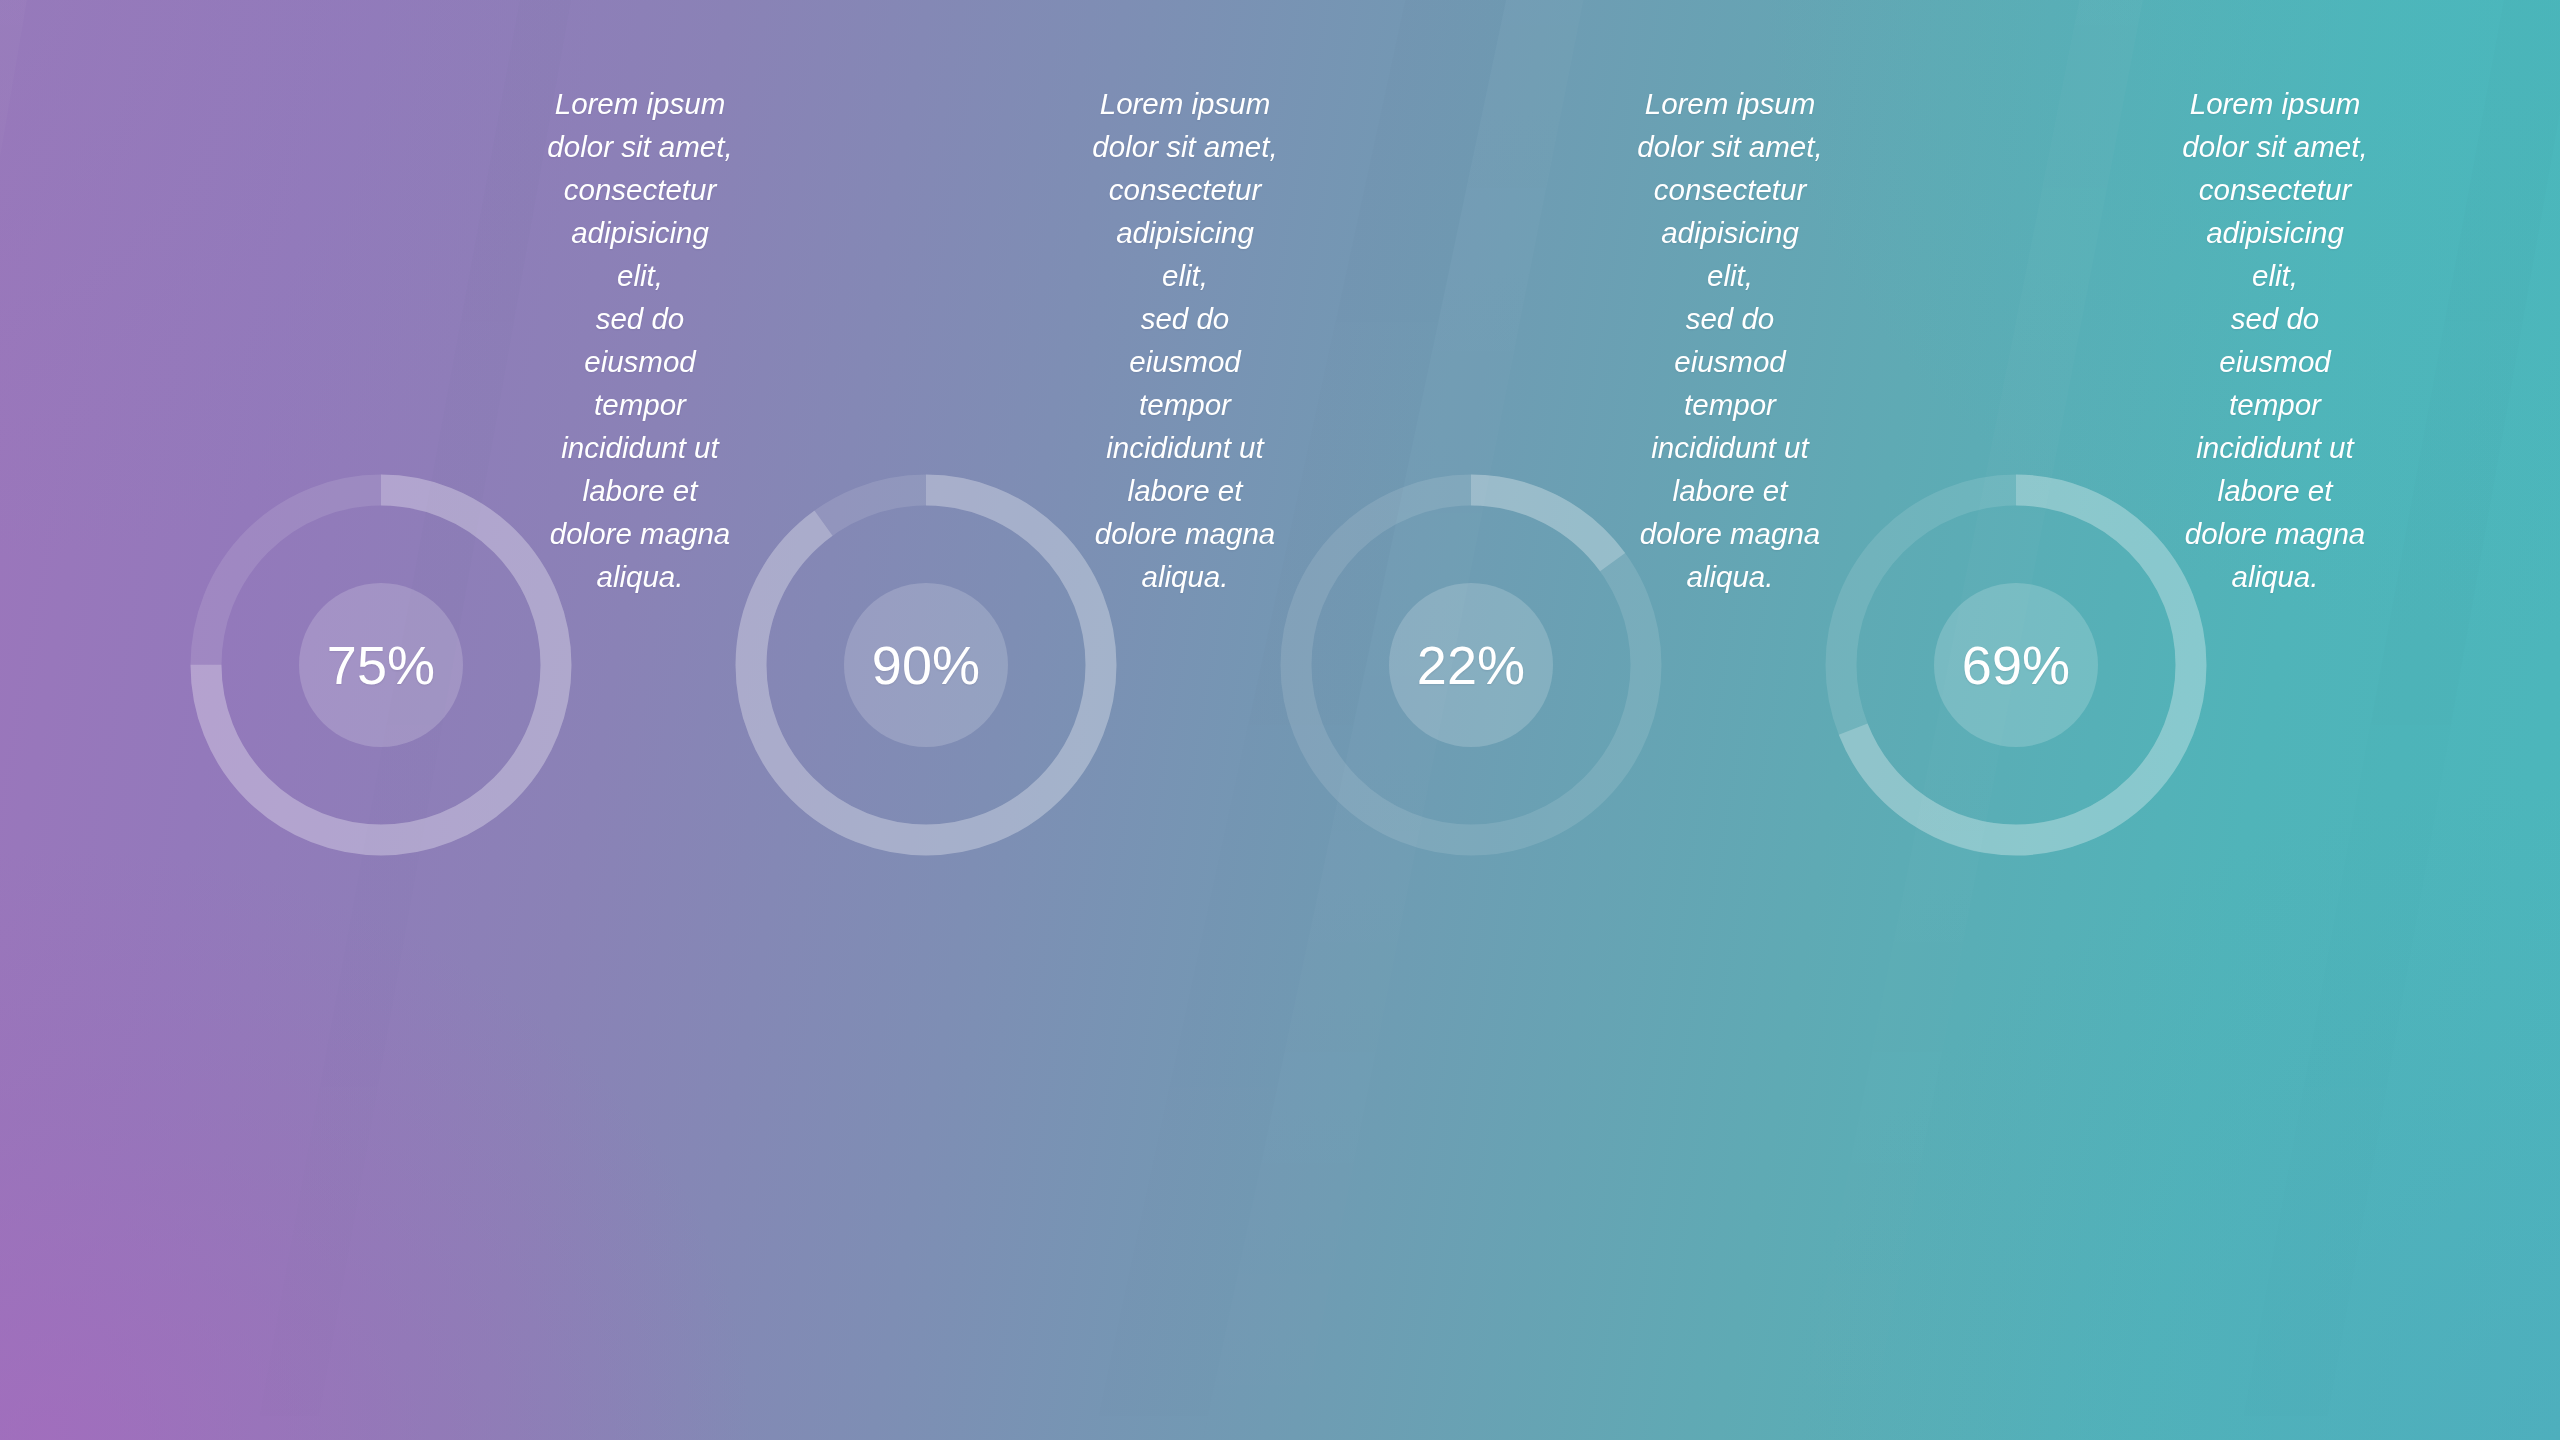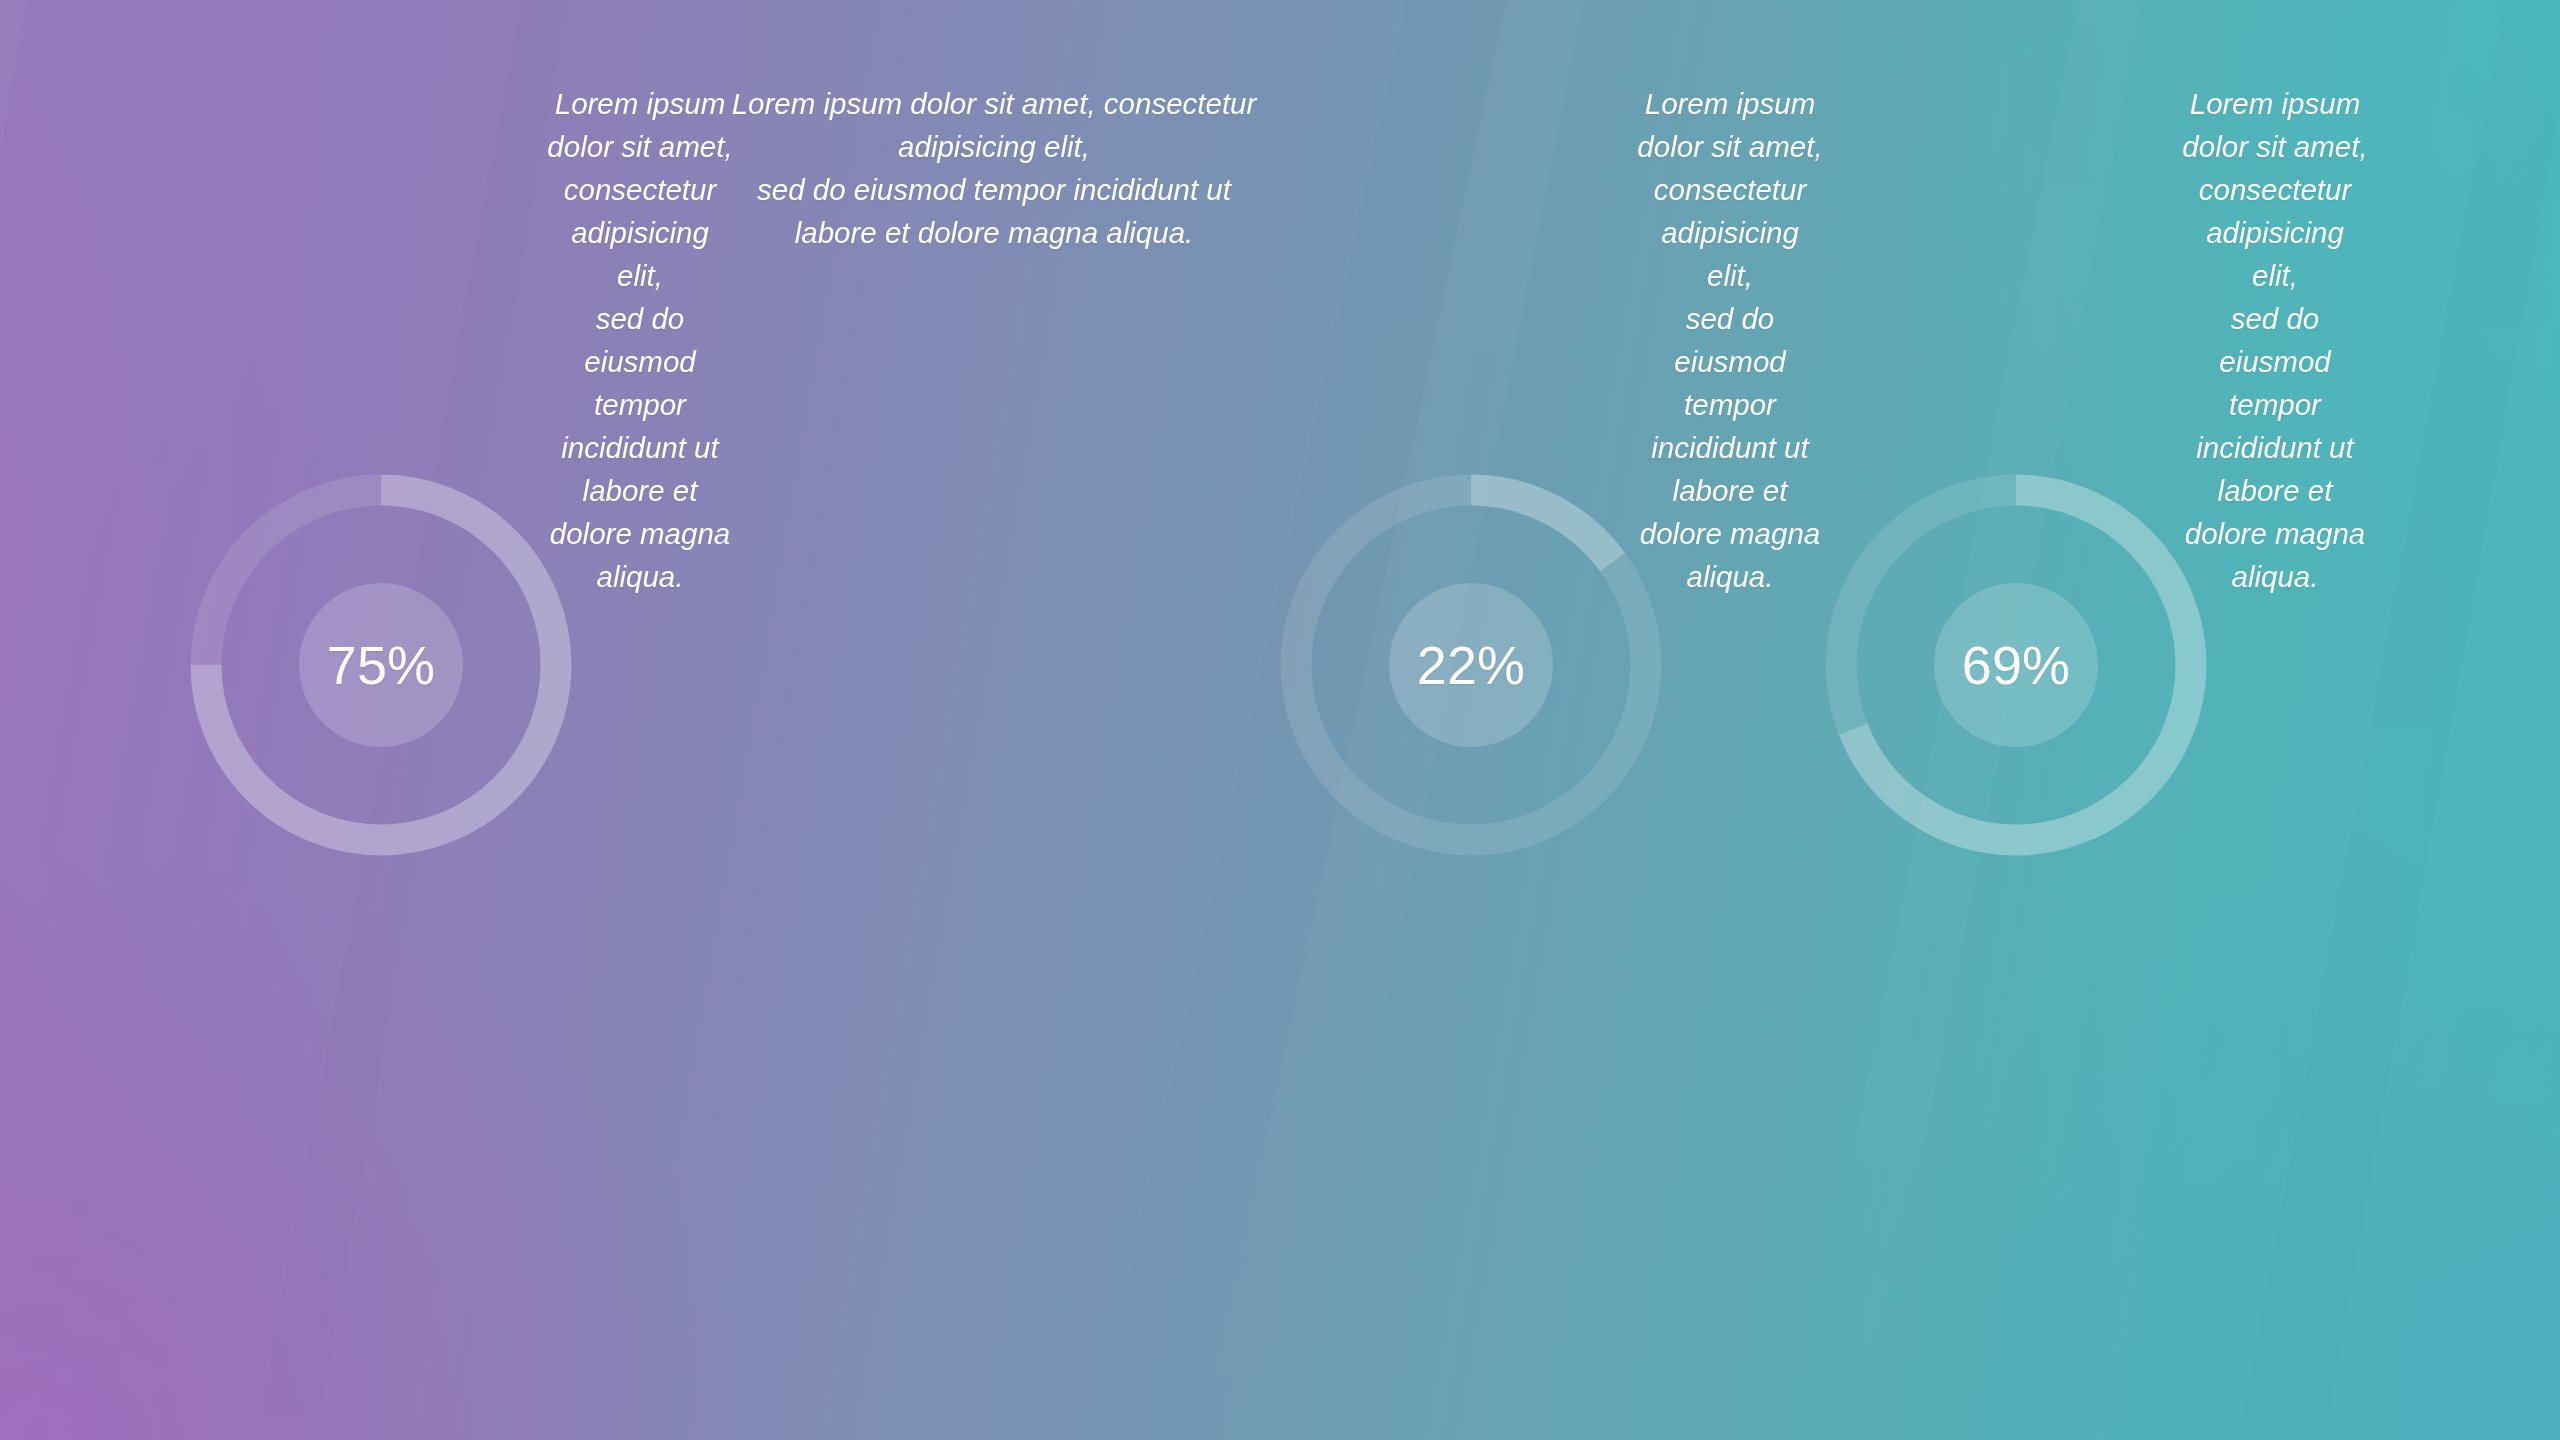--- a/index.html
+++ b/index.html
@@ -186,6 +186,14 @@
     </div>
 
     <div class="card">
+      <div class="donut-wrap">
+        <svg class="donut-svg" viewBox="0 0 382 382">
+          <circle cx="191" cy="191" r="175" fill="none" stroke="rgba(255,255,255,0.115)" stroke-width="31"></circle>
+          <circle class="arc" cx="191" cy="191" r="175" fill="none" stroke="rgba(255,255,255,0.225)" stroke-width="31" transform="rotate(-90 191 191)" stroke-dasharray="989.6016858807848 109.95574287564273" stroke-dashoffset="0"></circle>
+          <circle cx="191" cy="191" r="82" fill="rgba(255,255,255,0.175)"></circle>
+        </svg>
+        <div class="pct">90%</div>
+      </div>
       <div class="caption">Lorem ipsum dolor sit amet, consectetur
 adipisicing elit,
 sed do eiusmod tempor incididunt ut

